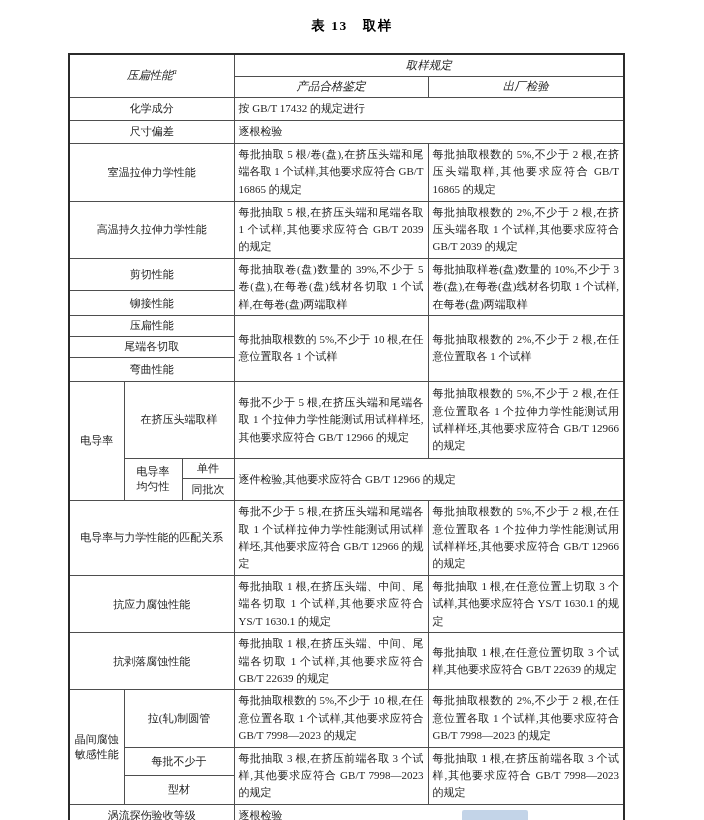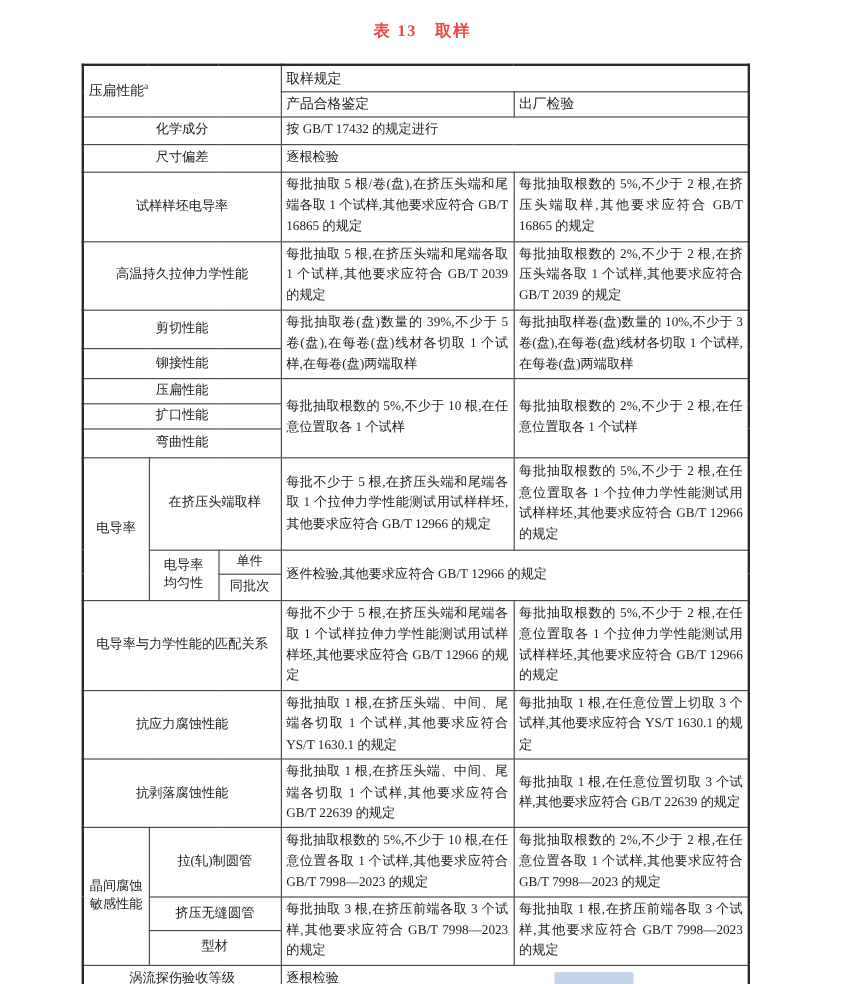--- a/index.html
+++ b/index.html
@@ -11,7 +11,7 @@
   }
   .title {
     position:absolute; top:17px; left:0; width:704px;
-    text-align:center; font-weight:bold; font-size:13.5px; color:#ef4444;
+    text-align:center; font-weight:bold; font-size:13.5px; color:#000000;
     letter-spacing:1.5px;
   }
   .tbl-wrap { position:absolute; left:68px; top:53px; }

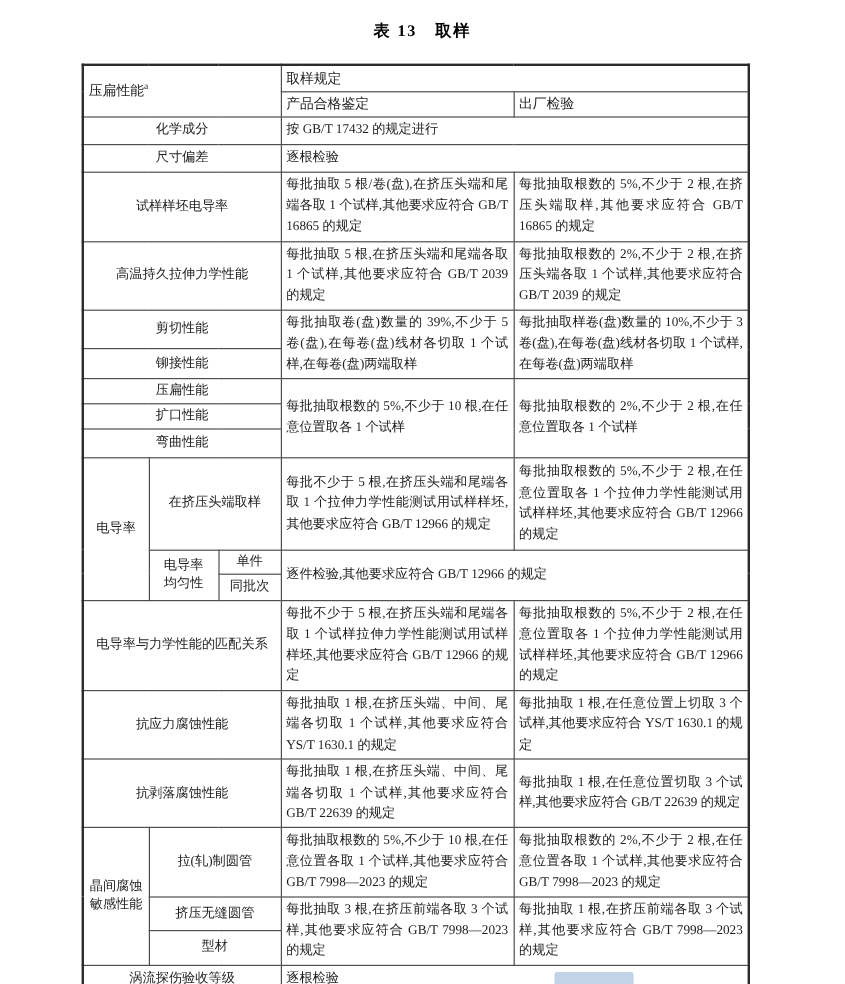--- a/index.html
+++ b/index.html
@@ -26,7 +26,7 @@
     overflow:hidden;
   }
   td.lbl  { text-align:center; vertical-align:middle; padding:1px 3px; line-height:15px; }
-  td.hdr  { vertical-align:middle; font-size:11.5px; }
+  td.hdr  { text-align:center; vertical-align:middle; font-size:11.5px;font-style:italic; }
   td.txt  {
     text-align:justify; vertical-align:middle;
     line-height:17.4px; padding:2px 4px;

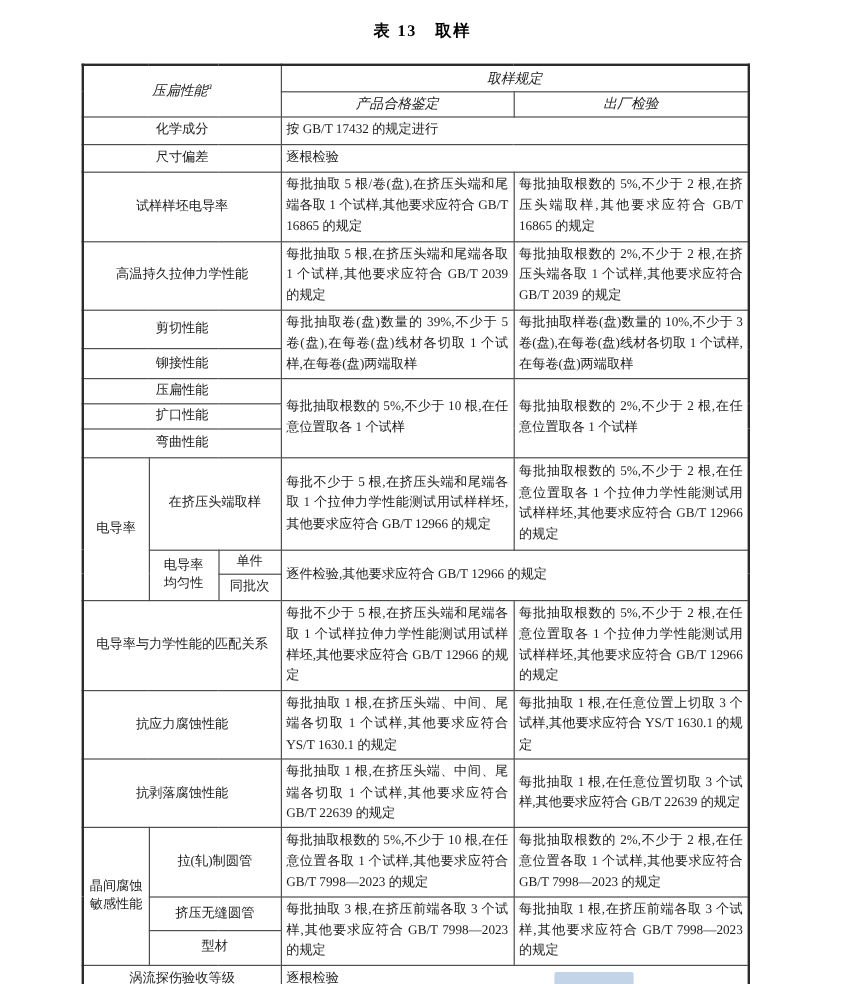--- a/index.html
+++ b/index.html
@@ -75,7 +75,7 @@
     </tr>
 
     <tr style="height:58px">
-      <td class="lbl" colspan="3">试样样坯电导率</td>
+      <td class="lbl" colspan="3">室温拉伸力学性能</td>
       <td class="txt">每批抽取 5 根/卷(盘),在挤压头端和尾端各取 1 个试样,其他要求应符合 GB/T 16865 的规定</td>
       <td class="txt">每批抽取根数的 5%,不少于 2 根,在挤压头端取样,其他要求应符合 GB/T 16865 的规定</td>
     </tr>

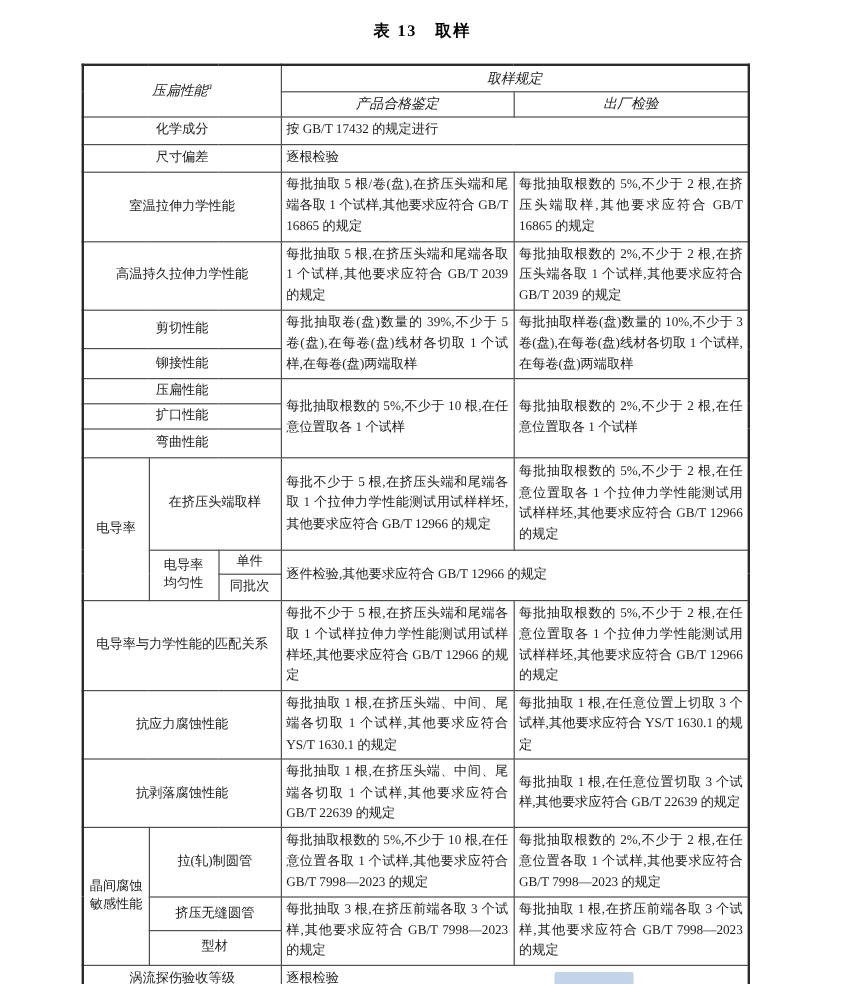--- a/index.html
+++ b/index.html
@@ -101,7 +101,7 @@
       <td class="txt" rowspan="3">每批抽取根数的 2%,不少于 2 根,在任意位置取各 1 个试样</td>
     </tr>
     <tr style="height:21px">
-      <td class="lbl" colspan="3">扩口性能</td>
+      <td class="lbl" colspan="3">尾端各切取</td>
     </tr>
     <tr style="height:24px">
       <td class="lbl" colspan="3">弯曲性能</td>

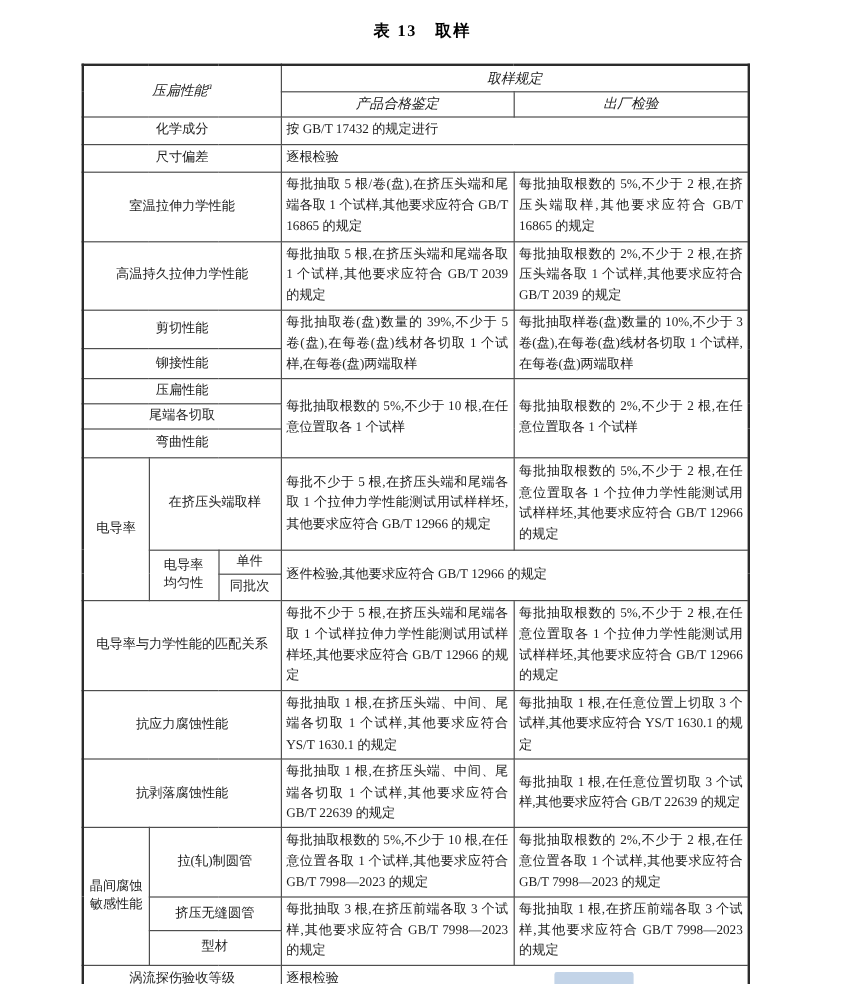--- a/index.html
+++ b/index.html
@@ -153,7 +153,7 @@
       <td class="txt">每批抽取根数的 2%,不少于 2 根,在任意位置各取 1 个试样,其他要求应符合 GB/T 7998—2023 的规定</td>
     </tr>
     <tr style="height:27px">
-      <td class="lbl" colspan="2">挤压无缝圆管</td>
+      <td class="lbl" colspan="2">每批不少于</td>
       <td class="txt" rowspan="2">每批抽取 3 根,在挤压前端各取 3 个试样,其他要求应符合 GB/T 7998—2023 的规定</td>
       <td class="txt" rowspan="2">每批抽取 1 根,在挤压前端各取 3 个试样,其他要求应符合 GB/T 7998—2023 的规定</td>
     </tr>

